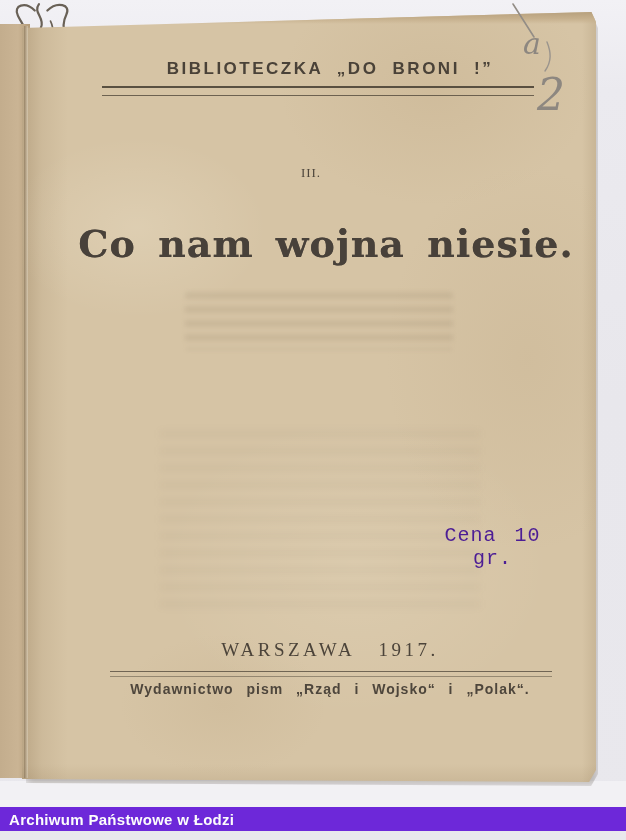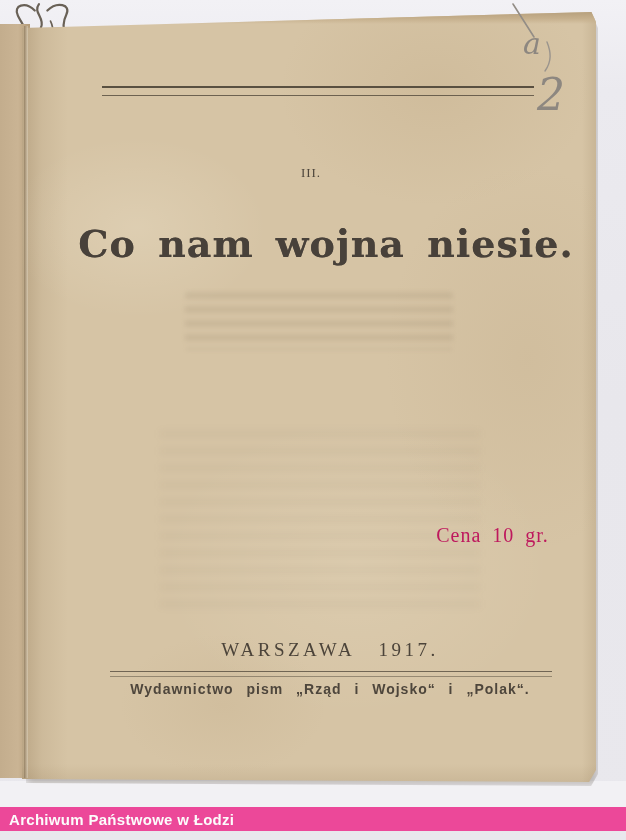--- a/index.html
+++ b/index.html
@@ -137,6 +137,7 @@
   <div class="ghost-text-2"></div>
 
   
+  <div class="print series-title">BIBLIOTECZKA „DO BRONI !”</div>
 
   <div class="print header-rule"></div>
 

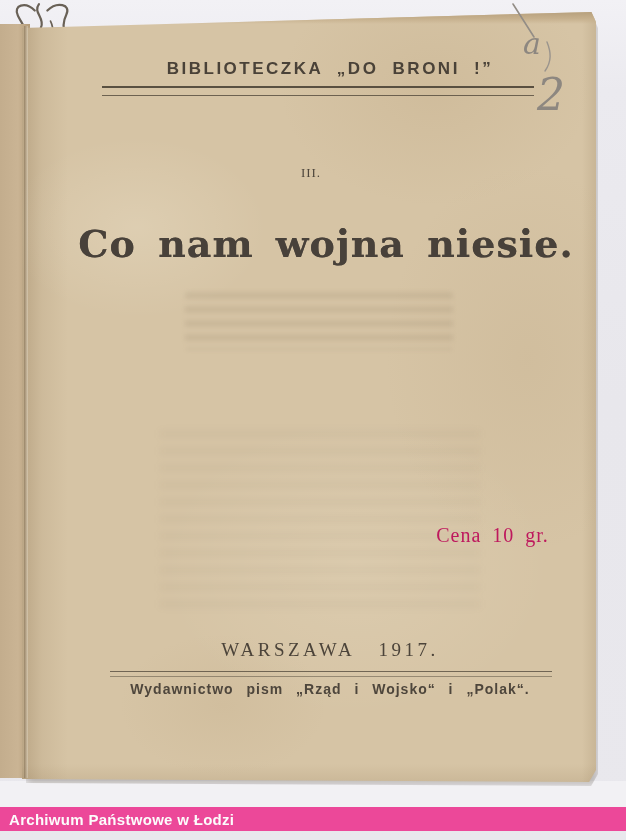--- a/index.html
+++ b/index.html
@@ -82,8 +82,8 @@
   .ornament{left:279px;top:358px;width:80px;height:82px;}
   .price{
     left:420px;top:524px;width:145px;text-align:center;
-    font-family:Liberation Serif, serif;font-size:20px;
-    letter-spacing:1px;word-spacing:5px;color:#be185d;
+    font-family:Liberation Mono, monospace;font-size:20px;
+    letter-spacing:1px;word-spacing:5px;color:#4c1d95;
   }
   .place-year{
     left:30px;top:639px;width:600px;text-align:center;

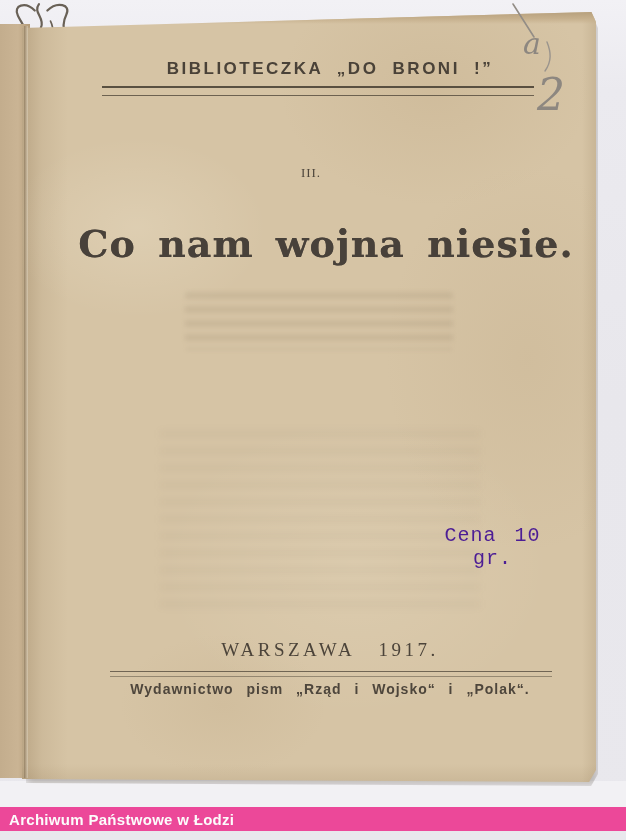--- a/index.html
+++ b/index.html
@@ -109,7 +109,7 @@
   .hand-number{font-size:44px;}
   
   .archive-bar{
-    position:absolute;left:0;top:807px;width:626px;height:24px;background:#ec4899;
+    position:absolute;left:0;top:807px;width:626px;height:24px;background:#6d28d9;
     display:flex;align-items:center;z-index:10;
   }
   .archive-bar-label{

